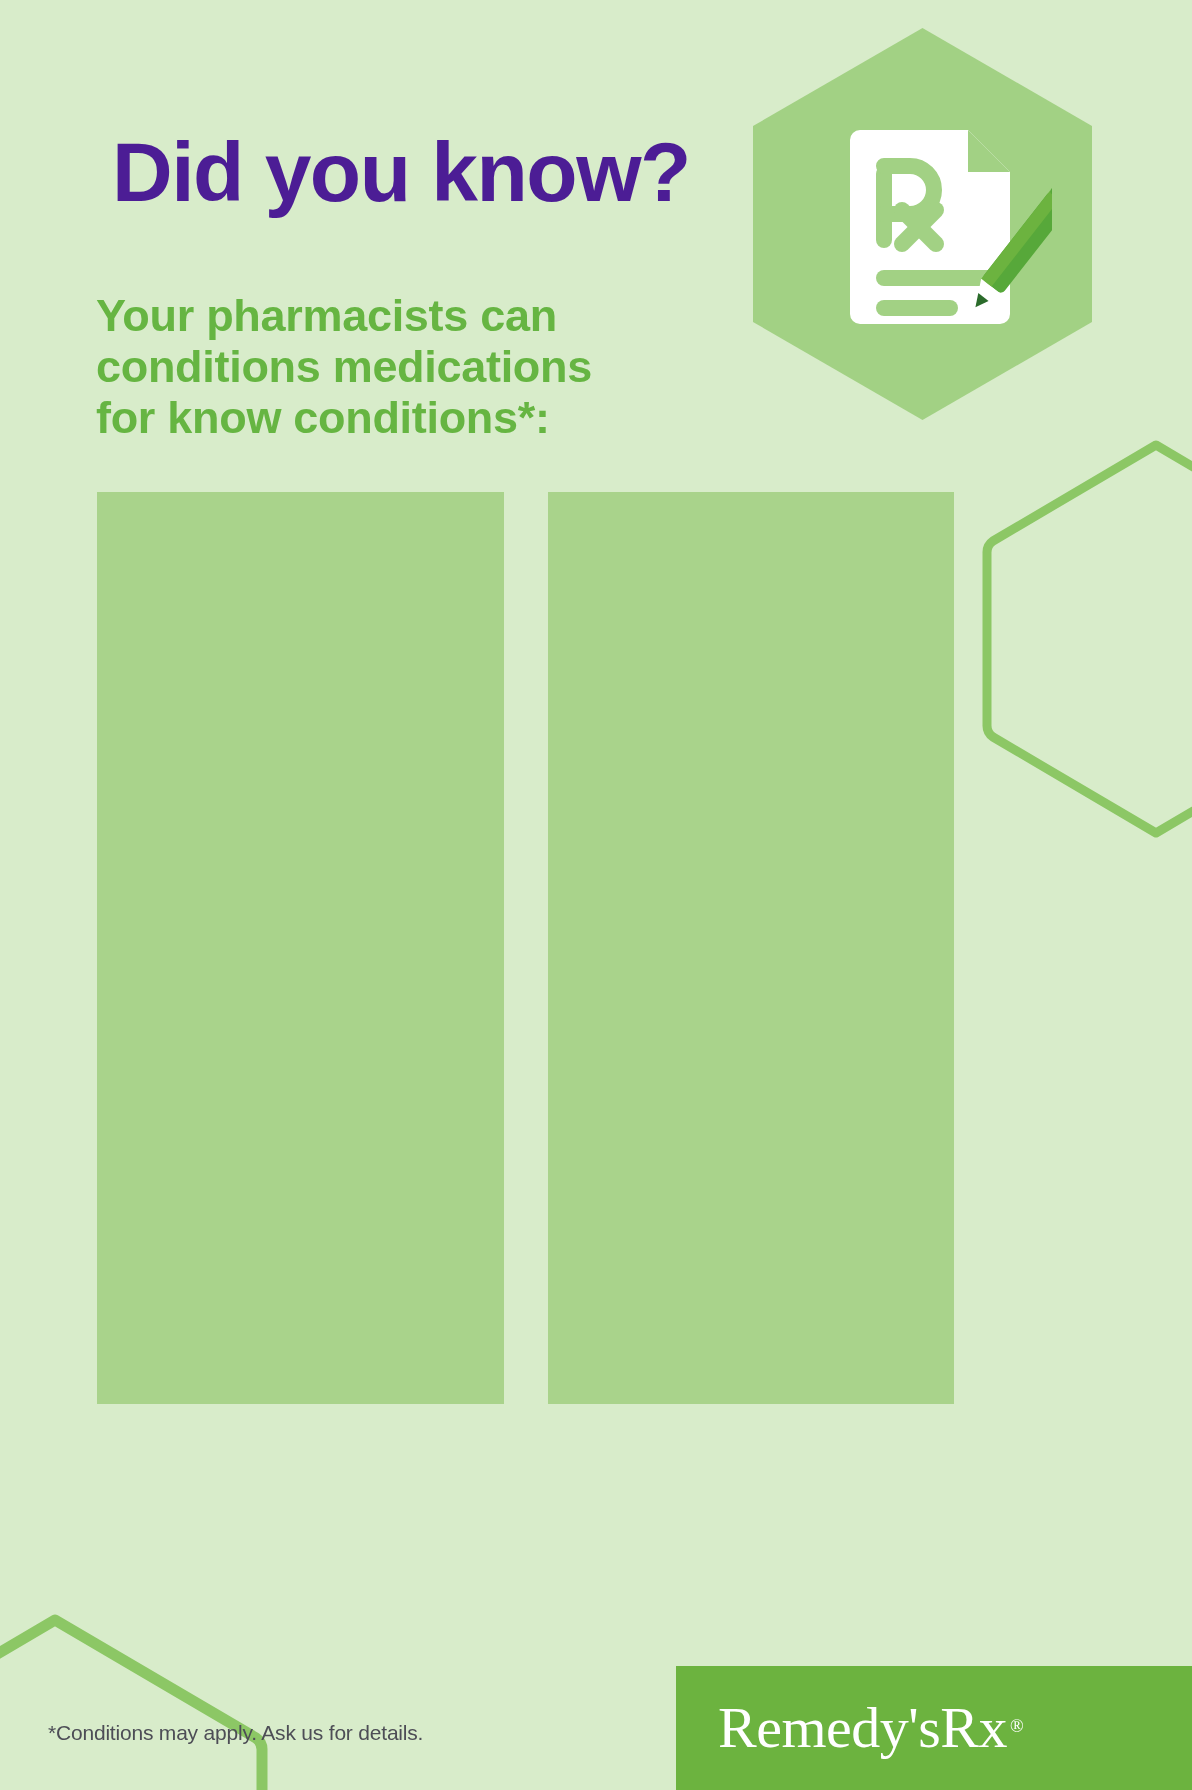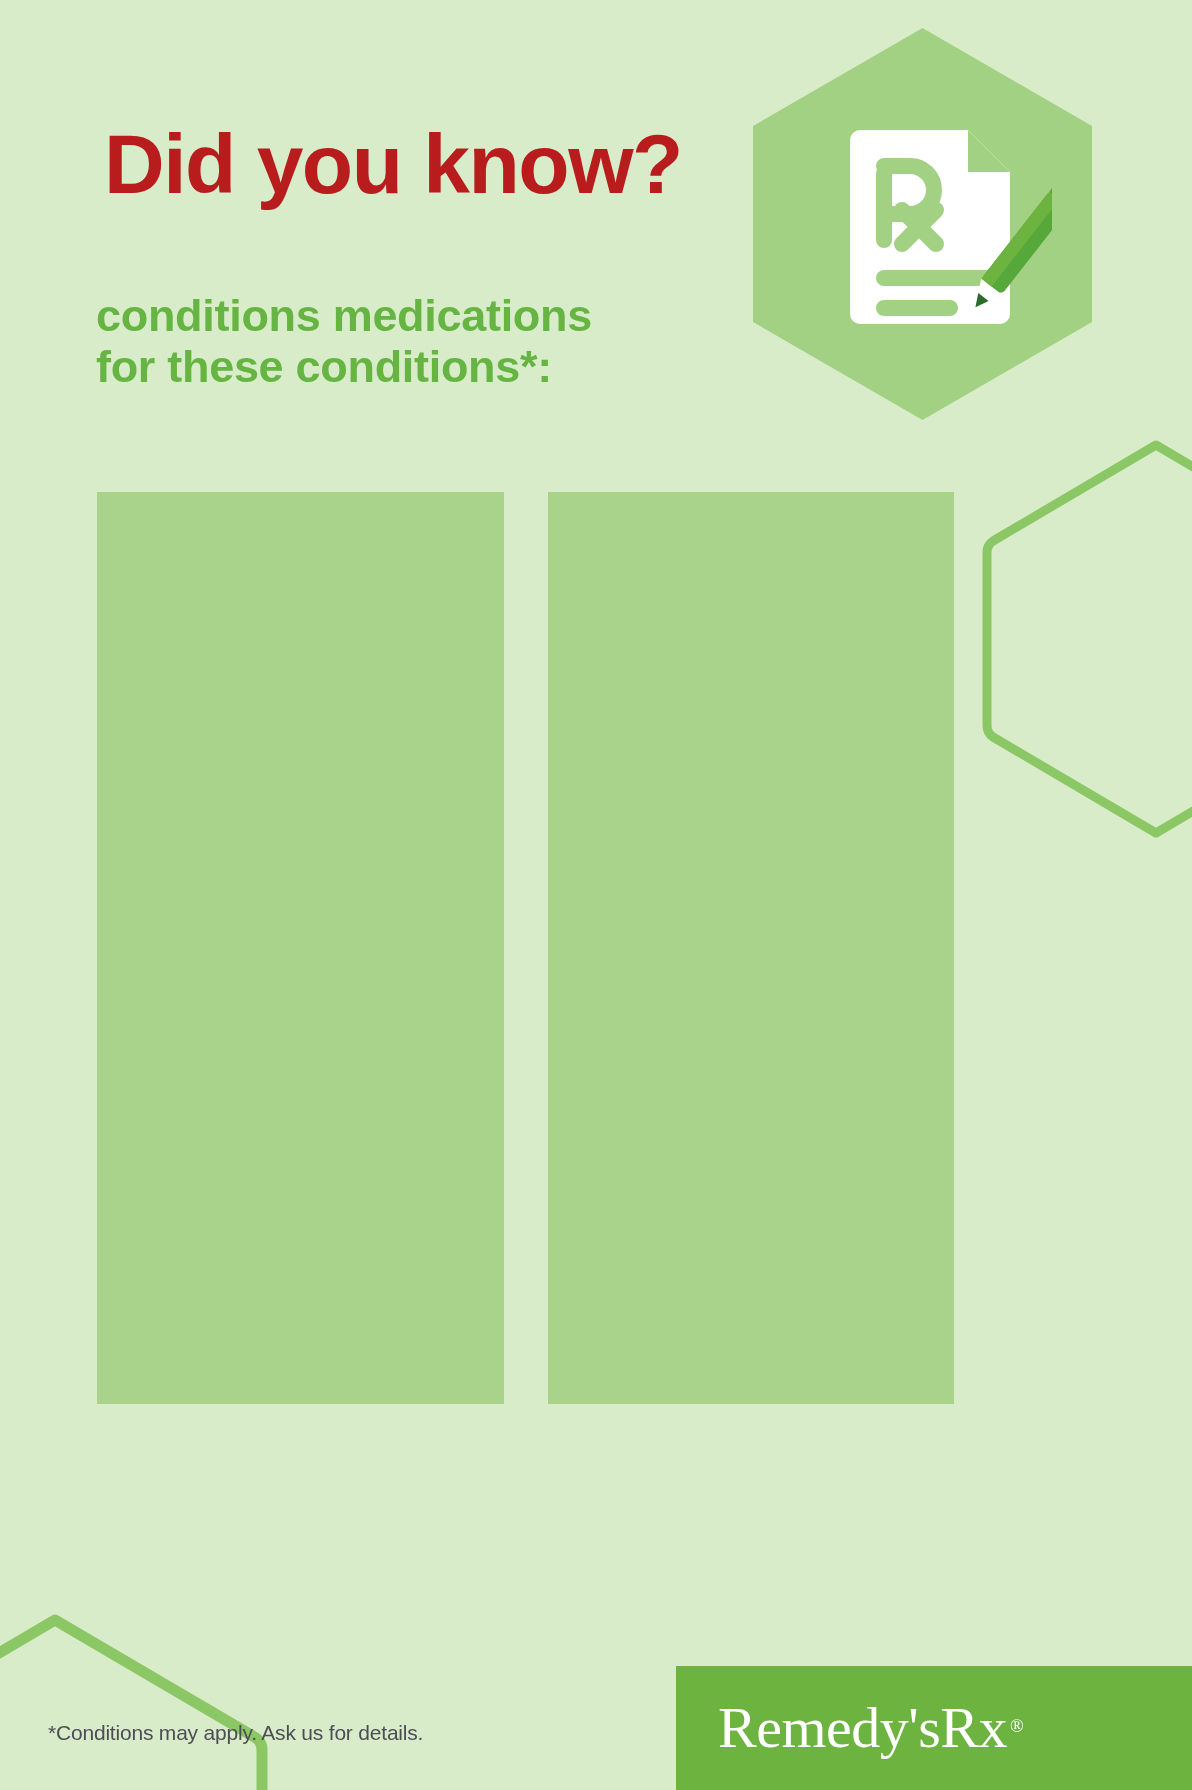--- a/index.html
+++ b/index.html
@@ -59,11 +59,11 @@
     position: absolute;
     left: 96px;
     top: 112px;
-    margin: 8px;
+    margin: 16px;
     font-size: 84px;
     font-weight: 700;
     letter-spacing: -1.5px;
-    color: #b91c1c;
+    color: #4c1d95;
     line-height: 1.05;
     white-space: nowrap;
   }

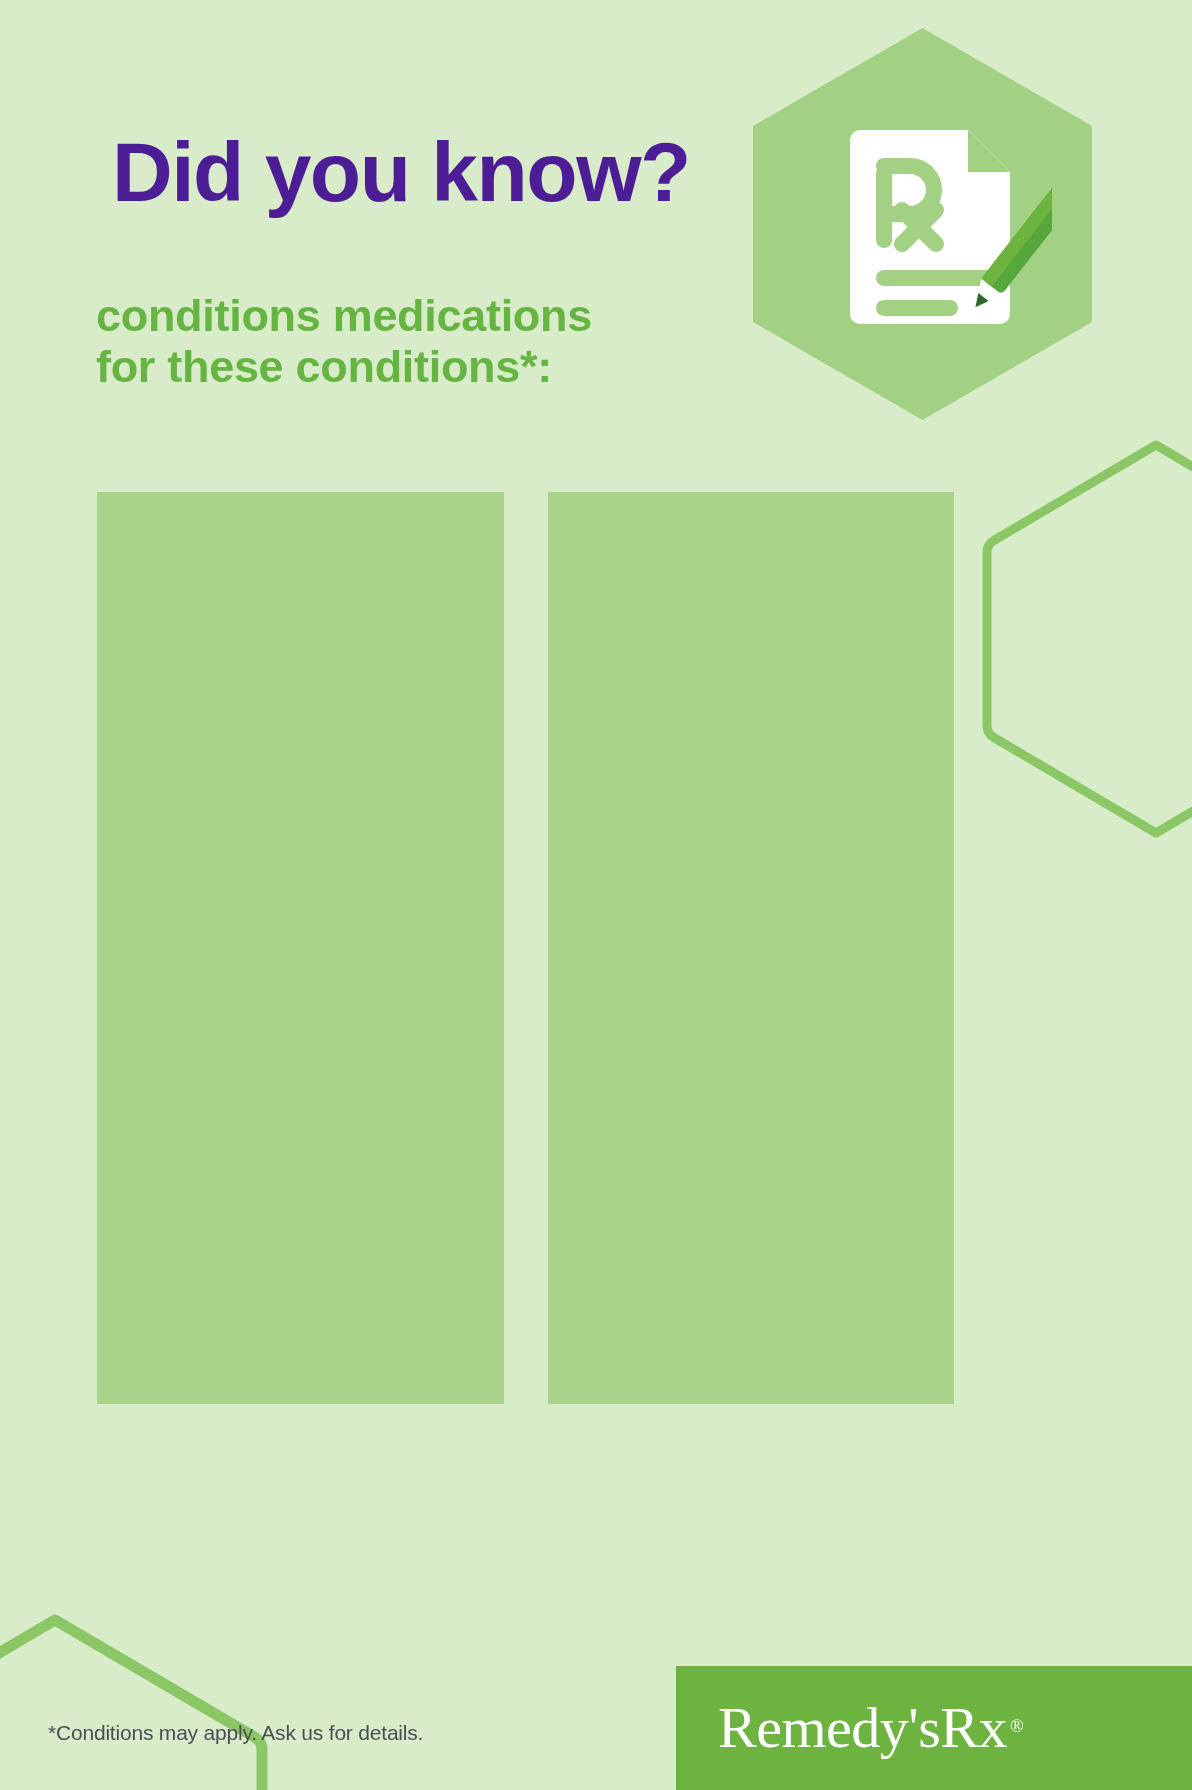--- a/index.html
+++ b/index.html
@@ -186,6 +186,7 @@
   <h1 class="headline">Did you know?</h1>
 
   <h2 class="subheading">
+    <span class="line">Your pharmacists can</span>
     <span class="line">conditions medications</span>
     <span class="line">for these conditions*:</span>
   </h2>

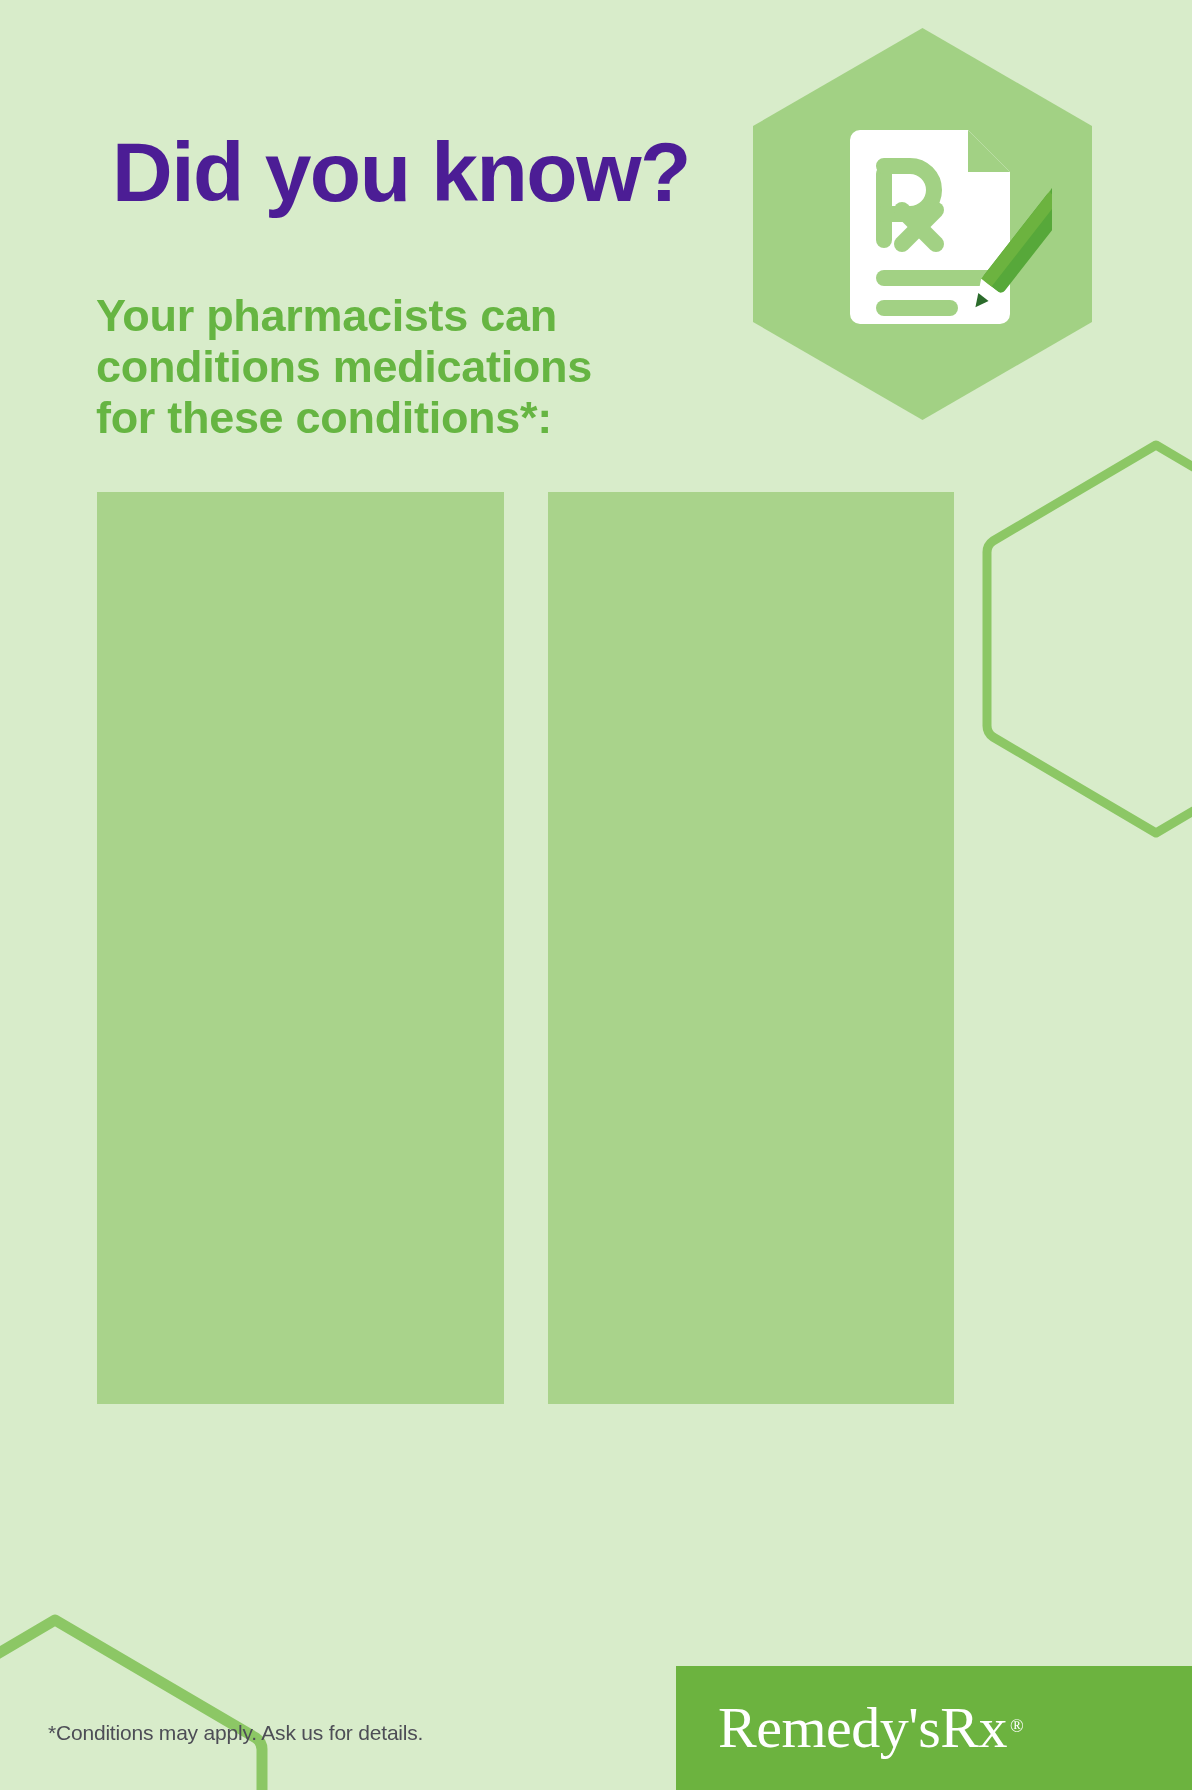--- a/index.html
+++ b/index.html
@@ -188,7 +188,7 @@
   <h2 class="subheading">
     <span class="line">Your pharmacists can</span>
     <span class="line">conditions medications</span>
-    <span class="line">for these conditions*:</span>
+    <span class="line">for know conditions*:</span>
   </h2>
 
   <div class="columns">

